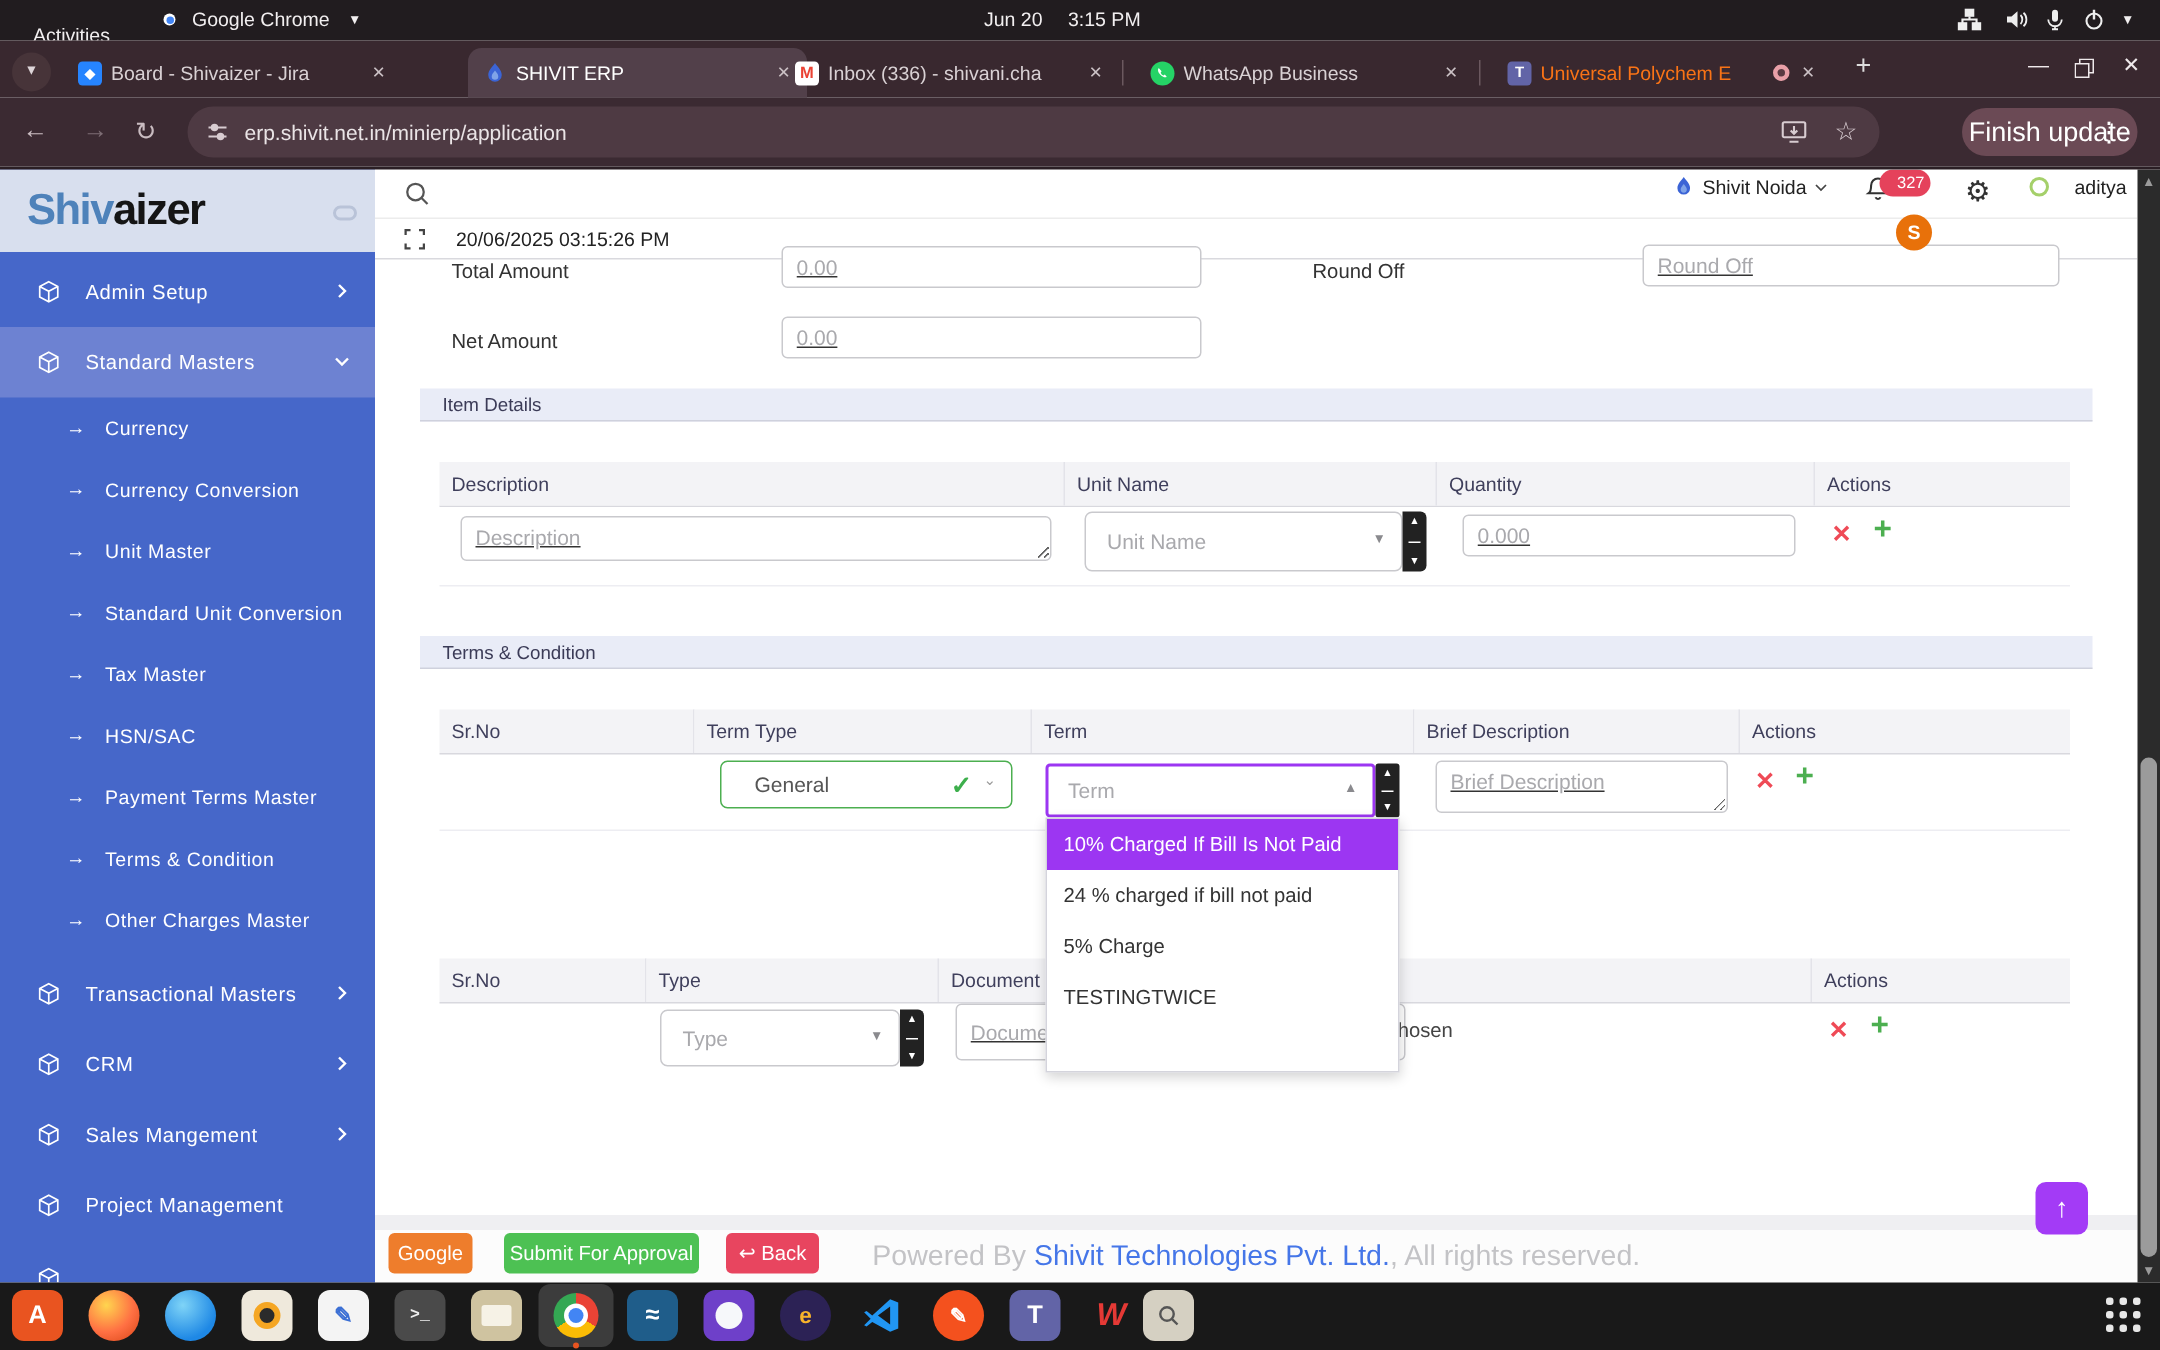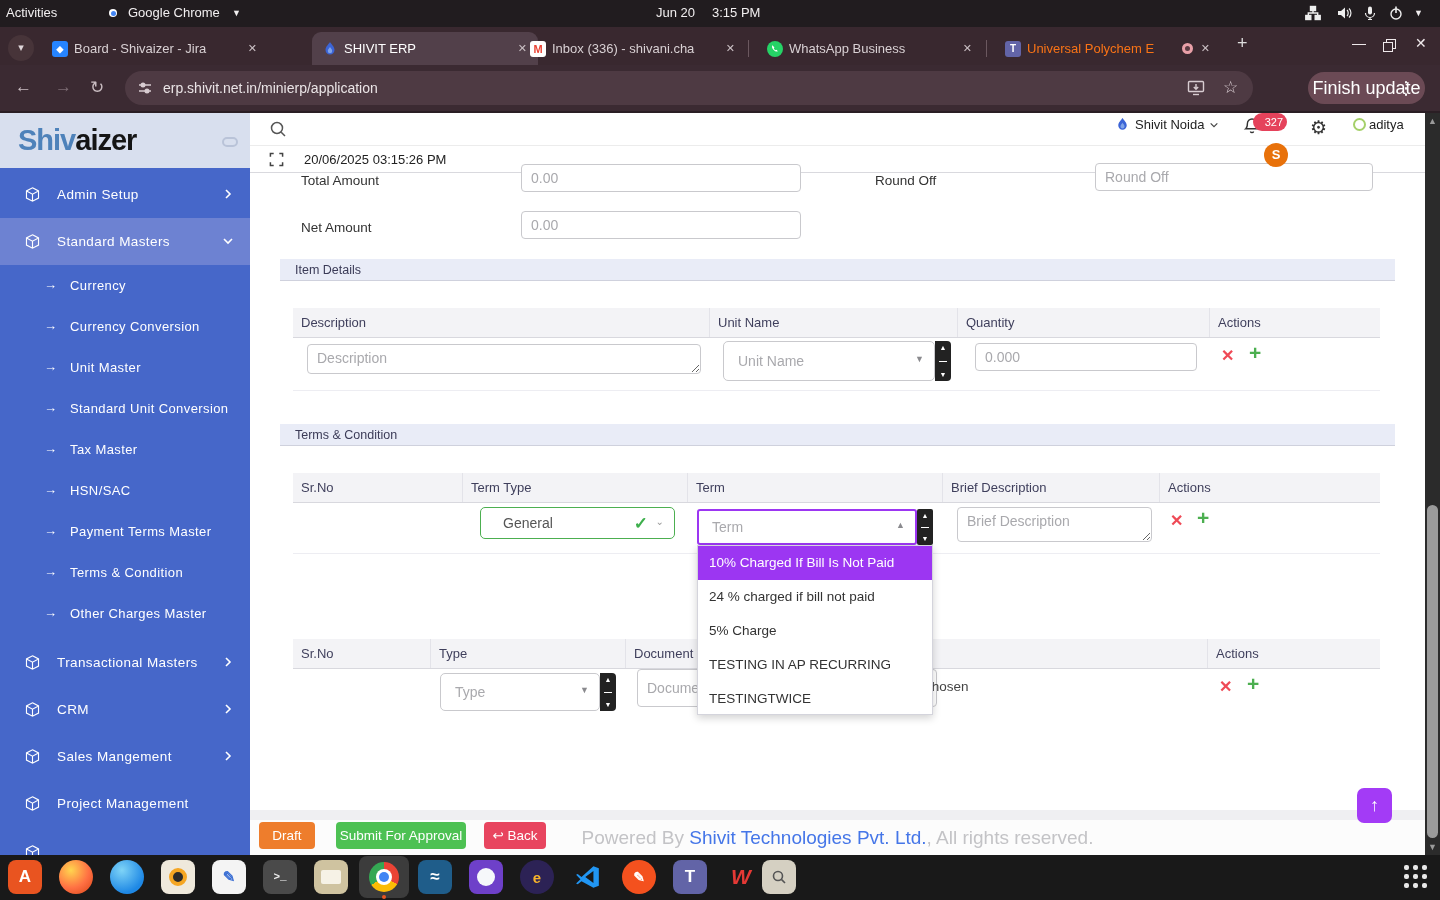--- a/index.html
+++ b/index.html
@@ -100,7 +100,7 @@
 <div id="stage">
 
   <div class="abs os-bar">
-    <span class="txt" style="left:6px;">Activities</span>
+    <span class="txt" style="left:22px;margin-top:11px;">Activities</span>
     <span class="os-icon" style="left:105px;"><span class="chrome-ball" style="width:16px;height:16px;"></span></span>
     <style>.os-bar .chrome-ball::before{left:4px;top:4px;width:8px;height:8px;}.os-bar .chrome-ball::after{left:5.5px;top:5.5px;width:5px;height:5px;}</style>
     <span class="txt" style="left:128px;">Google Chrome</span>

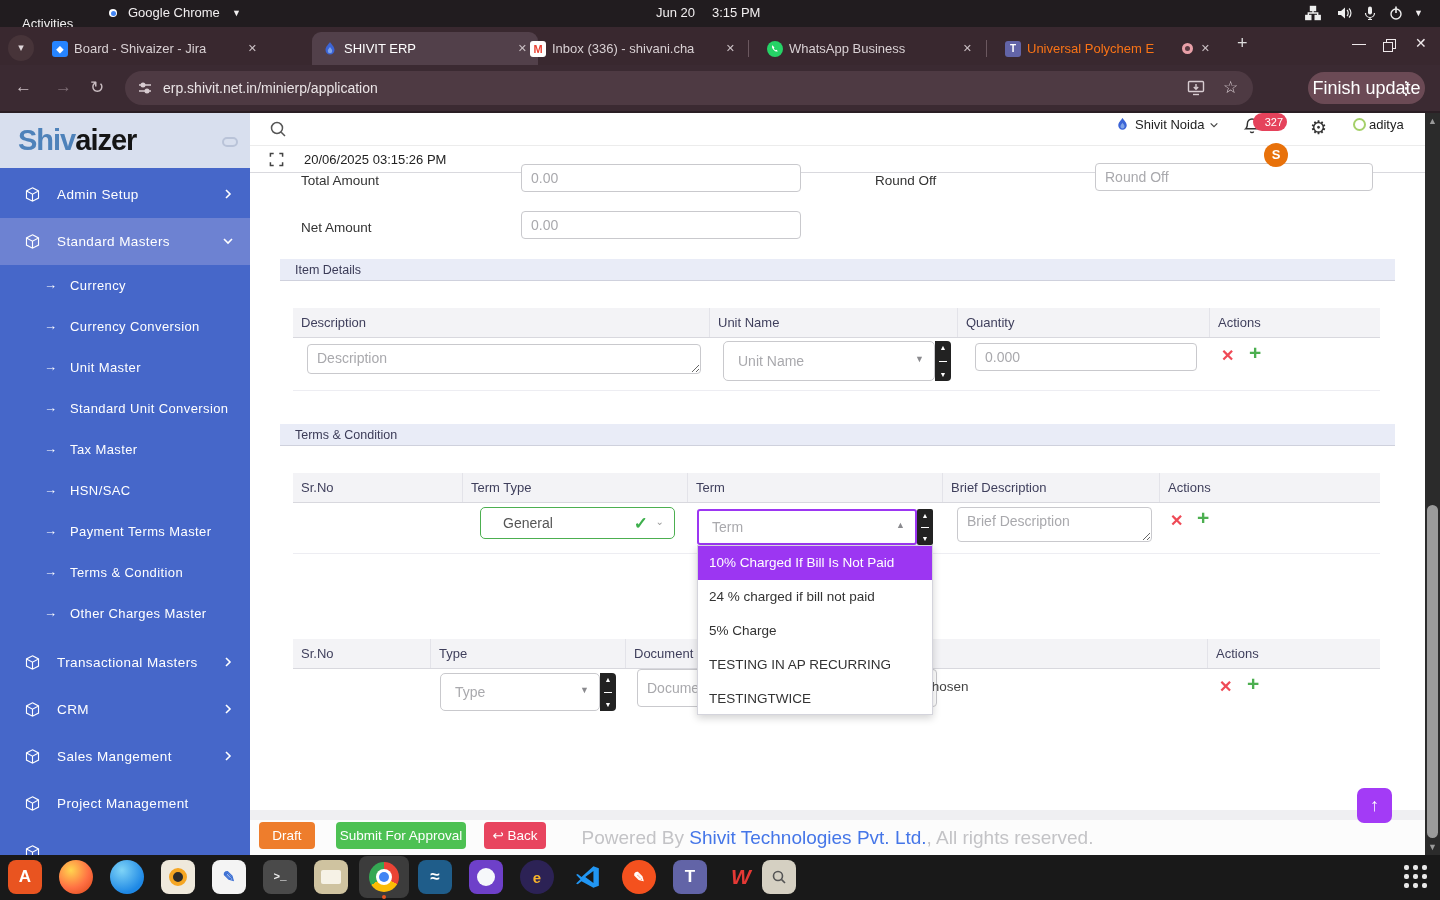--- a/index.html
+++ b/index.html
@@ -332,7 +332,7 @@
         <span class="badge">327</span>
       </div>
       <span class="hdr-right" style="left:1060px;top:3px;font-size:19px;color:#333;">⚙</span>
-      <div class="hdr-right" style="left:1103px;display:flex;align-items:center;gap:3px;">
+      <div class="hdr-right" style="left:1103px;display:flex;align-items:center;gap:17px;">
         <span style="width:13px;height:13px;border-radius:7px;border:2px solid #a5d06a;display:inline-block;"></span>
         <span>aditya</span>
       </div>

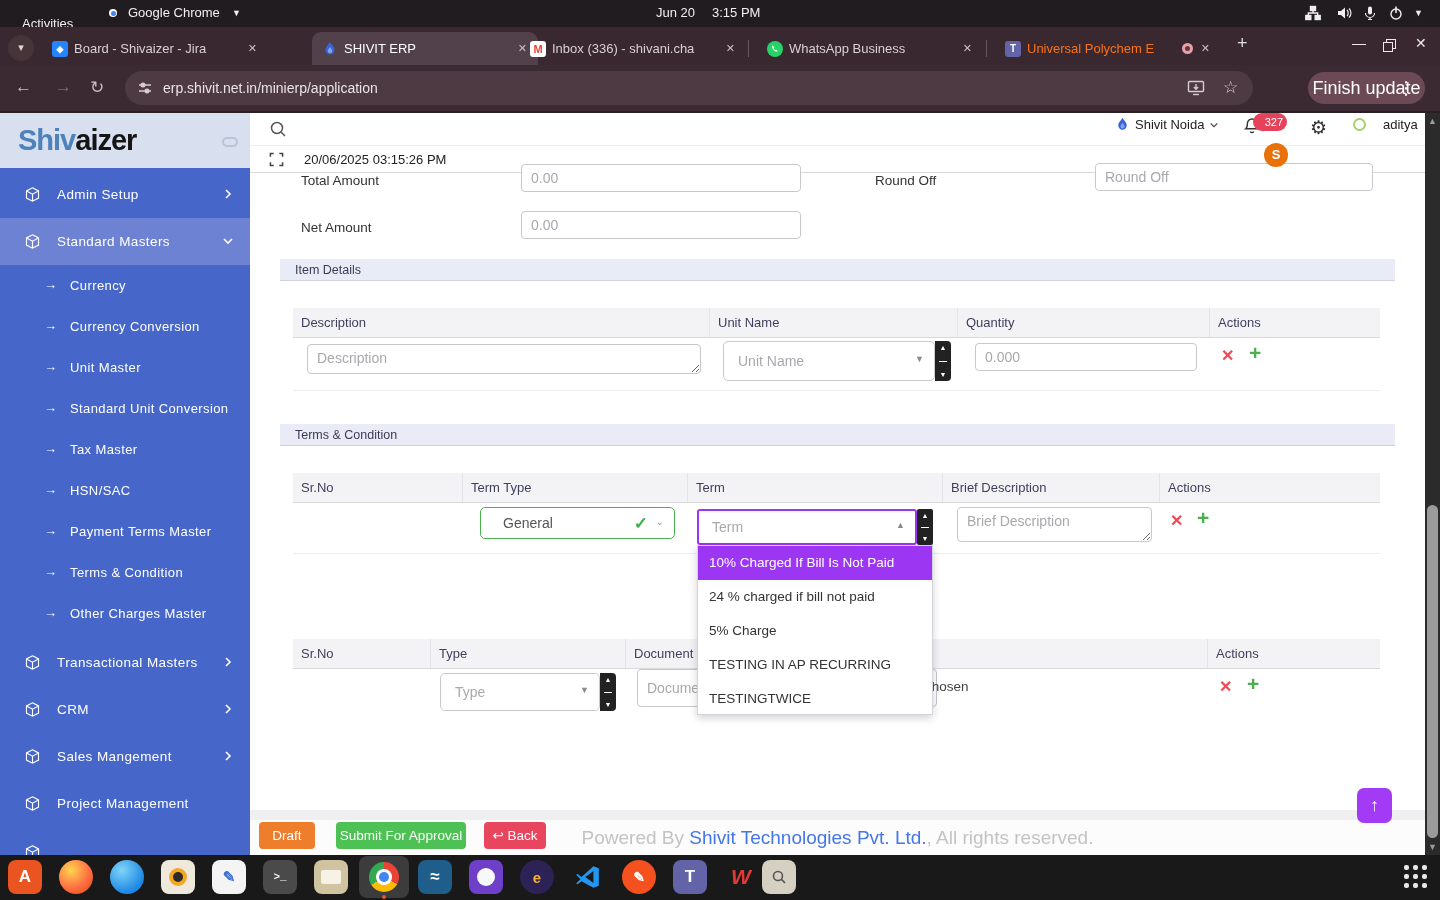--- a/index.html
+++ b/index.html
@@ -53,7 +53,7 @@
   .hdr-right { position:absolute; top:4px; font-size:13px; color:#222; }
   .badge { position:absolute; top:-4px; left:10px; min-width:34px; height:18px; background:#e5425b; border-radius:9px; color:#fff; font-size:11px; text-align:right; line-height:18px; padding:0 4px; }
   label.f-label { position:absolute; font-size:13.5px; color:#333; }
-  .inp { position:absolute; height:28px; border:1px solid #c9c9cd; border-radius:4px; padding:0 9px; font-size:14px; color:#333; font-family:"Liberation Sans",sans-serif; background:#fff; }
+  .inp { position:absolute; height:28px; border:1px solid #c9c9cd; border-radius:4px; padding:0 9px; font-size:14px; color:#333; font-family:"Liberation Sans",sans-serif; background:#fff;text-decoration:underline; }
   .inp::placeholder, textarea::placeholder { color:#a9a9ad; }
   textarea.inp { resize:both; padding-top:5px; }
   .section-bar { position:absolute; left:30px; width:1115px; height:22px; background:#e9ecf7; border-bottom:1px solid #cfd1dd; font-size:12.5px; color:#3b3b57; line-height:22px; padding-left:15px; }

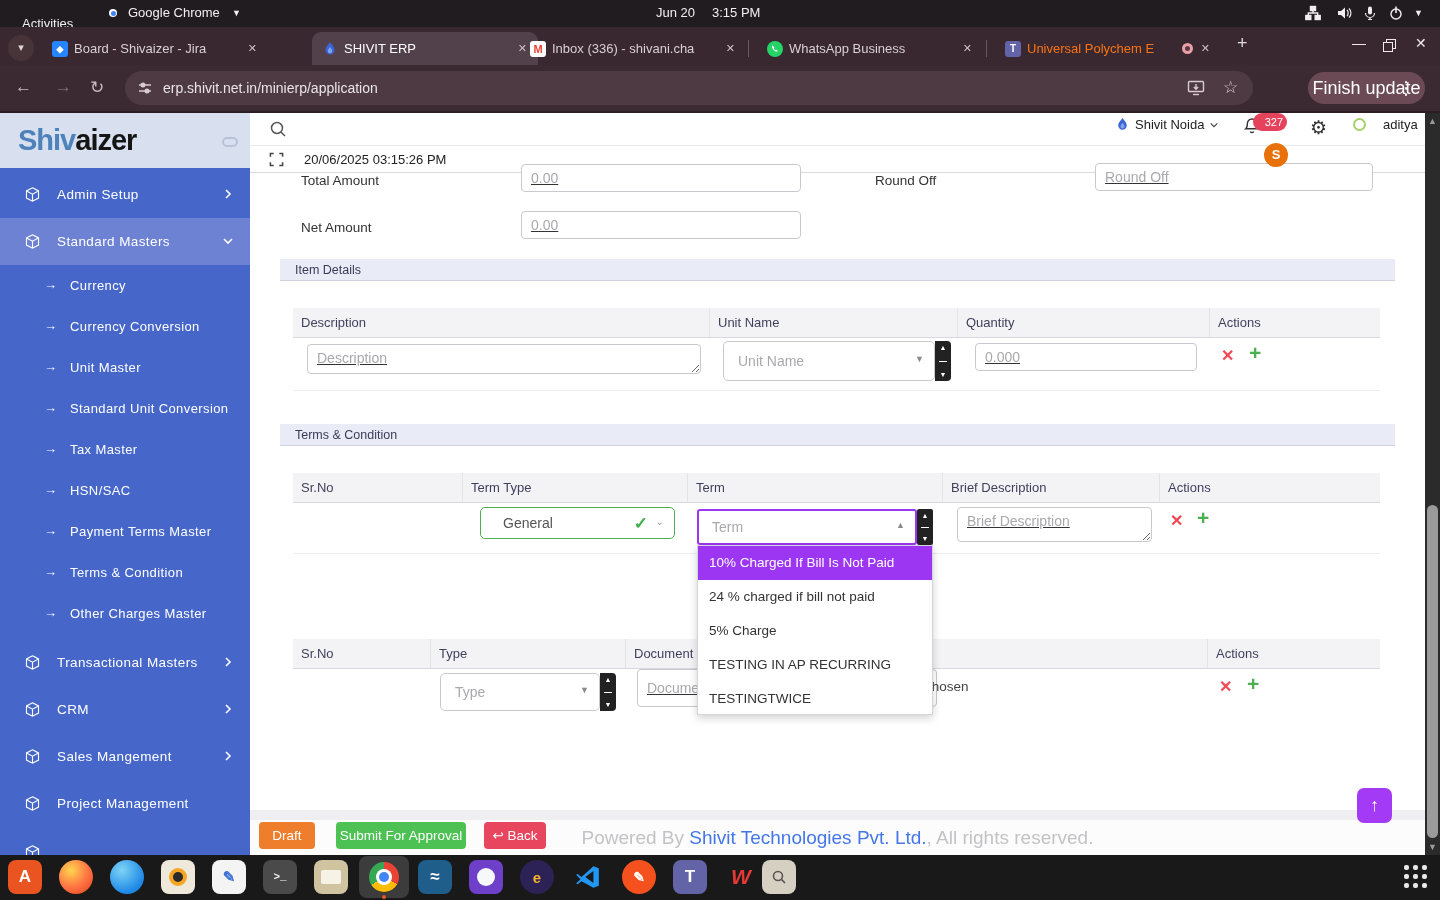--- a/index.html
+++ b/index.html
@@ -405,7 +405,6 @@
       <div class="opt hl">10% Charged If Bill Is Not Paid</div>
       <div class="opt">24 % charged if bill not paid</div>
       <div class="opt">5% Charge</div>
-      <div class="opt">TESTING IN AP RECURRING</div>
       <div class="opt">TESTINGTWICE</div>
     </div>
 

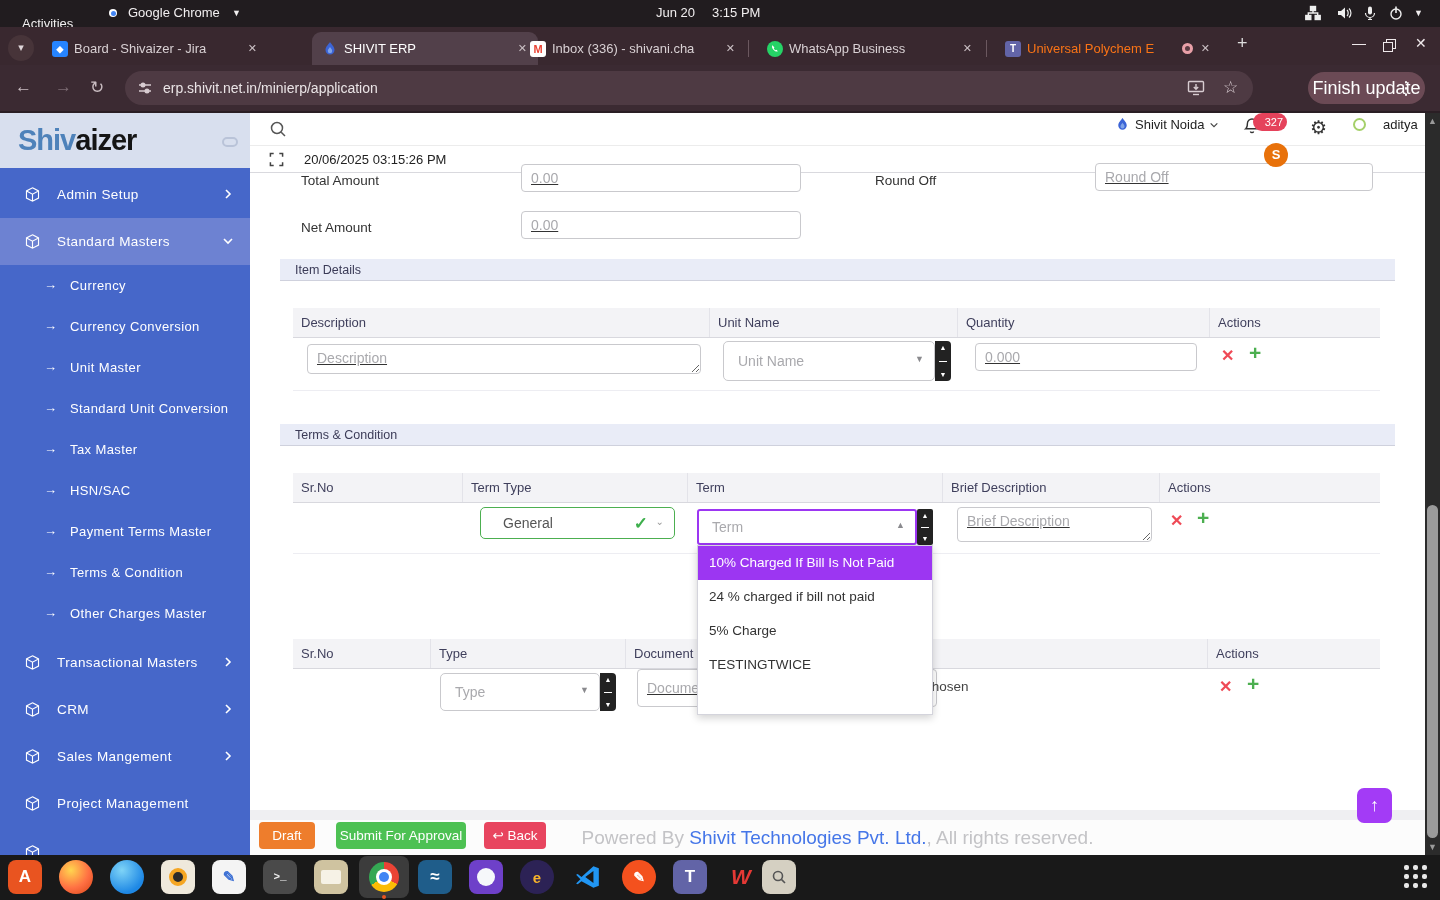--- a/index.html
+++ b/index.html
@@ -433,7 +433,7 @@
     <div class="pre-strip"></div>
     <div class="footer-band">
       <div class="foot-text"><span>Powered By </span><a href="#">Shivit Technologies Pvt. Ltd.</a><span>, All rights reserved.</span></div>
-      <div class="btn" style="left:9px;width:56px;background:#ee7d2c;">Draft</div>
+      <div class="btn" style="left:9px;width:56px;background:#ee7d2c;">Google</div>
       <div class="btn" style="left:86px;width:130px;background:#4dc153;">Submit For Approval</div>
       <div class="btn" style="left:234px;width:62px;background:#e8455f;">↩ <span>Back</span></div>
     </div>

